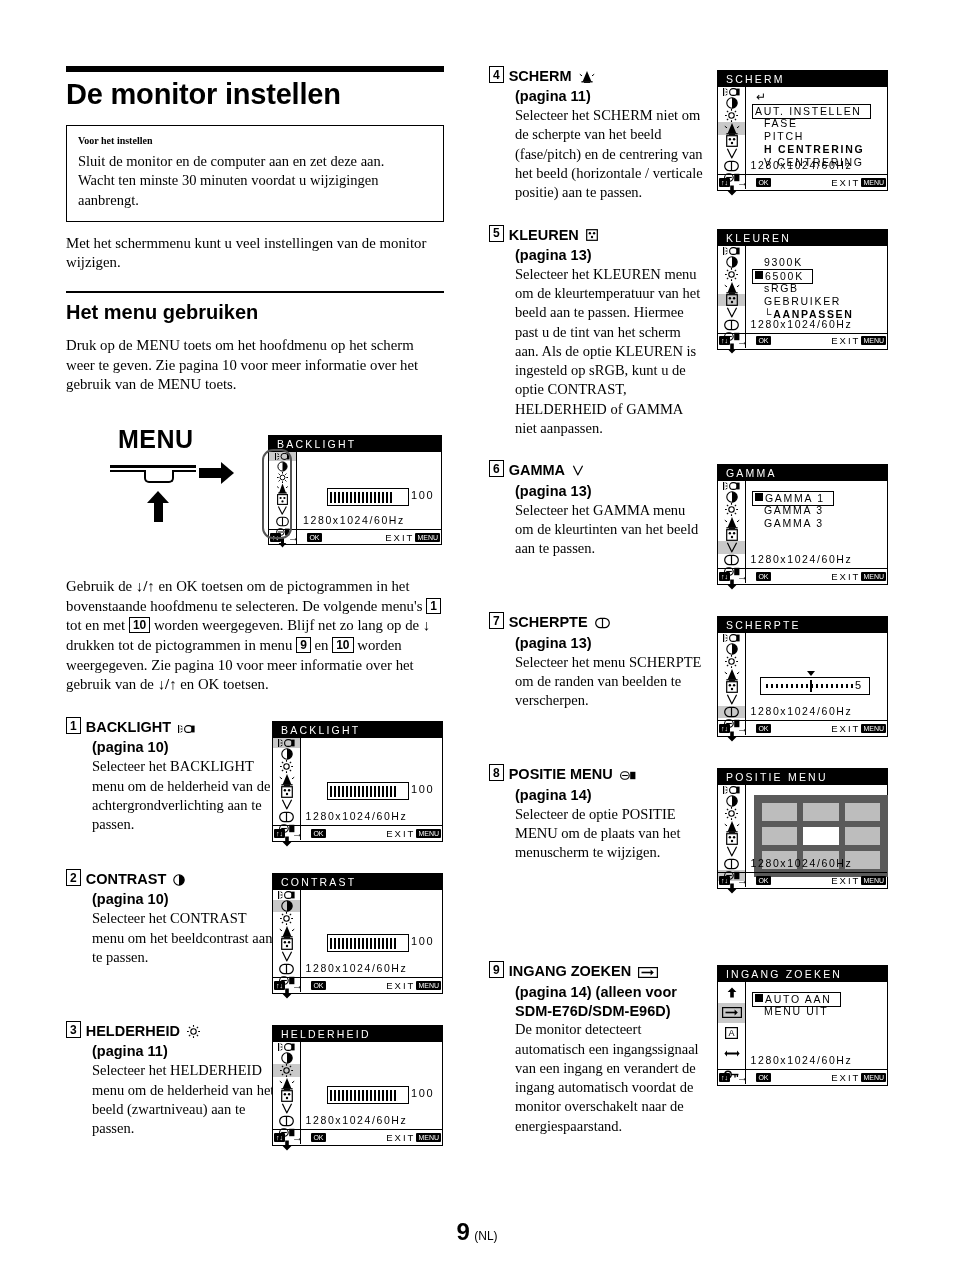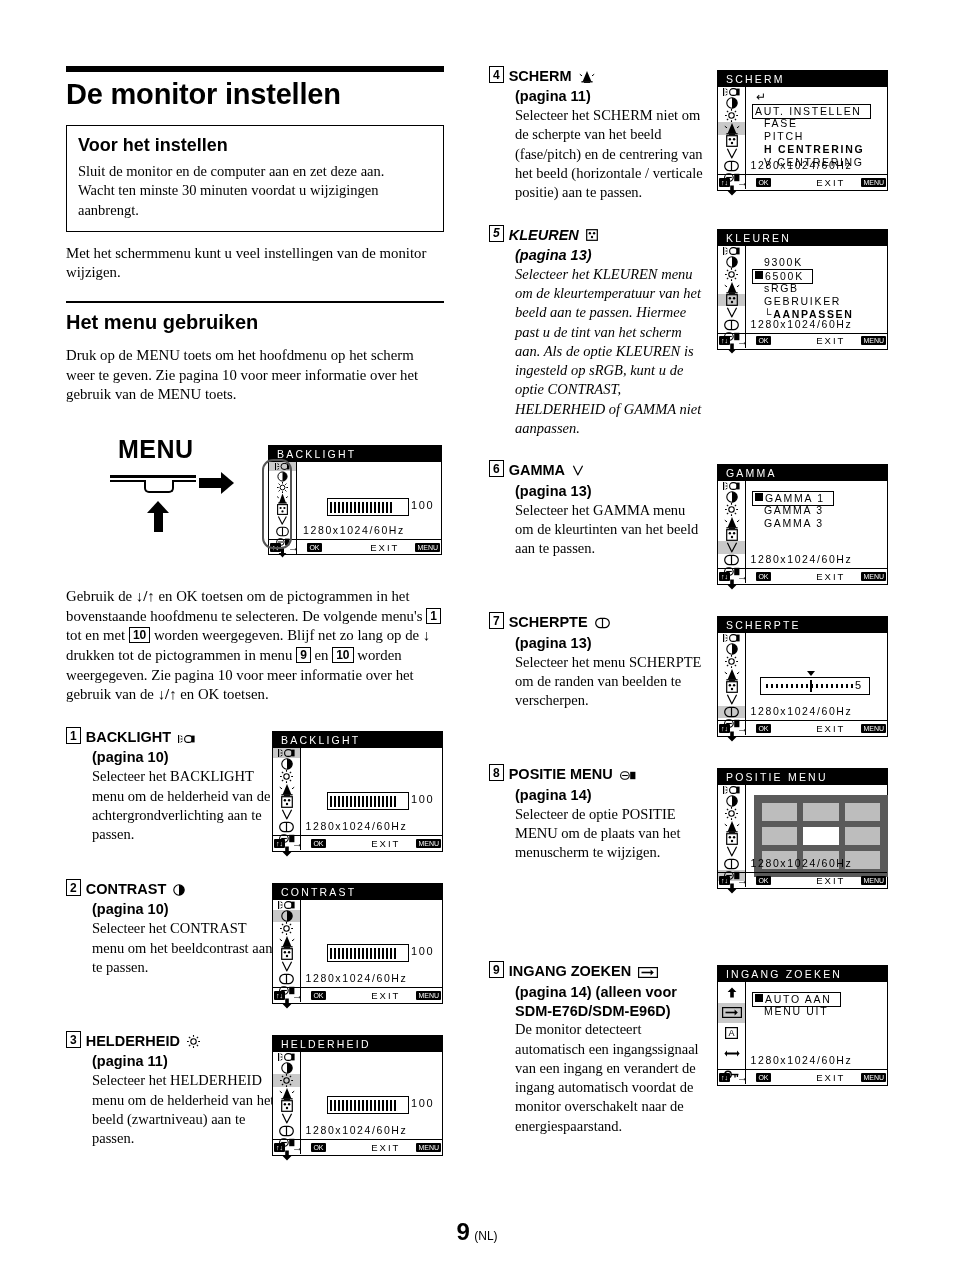--- a/index.html
+++ b/index.html
@@ -31,8 +31,8 @@
   
   .notice{border:1.5px solid #000;padding:9px 11px 11px 11px;width:354px;}
   .notice h3{
-    font-family:Liberation Sans, sans-serif;
-    font-weight:bold;font-size:18px;margin:0 0 6px 0;
+    font-family:Liberation Serif, serif;
+    font-weight:bold;font-size:10px;margin:0 0 6px 0;
   }
   .notice p{margin:0;font-size:14.5px;line-height:1.32;}
 

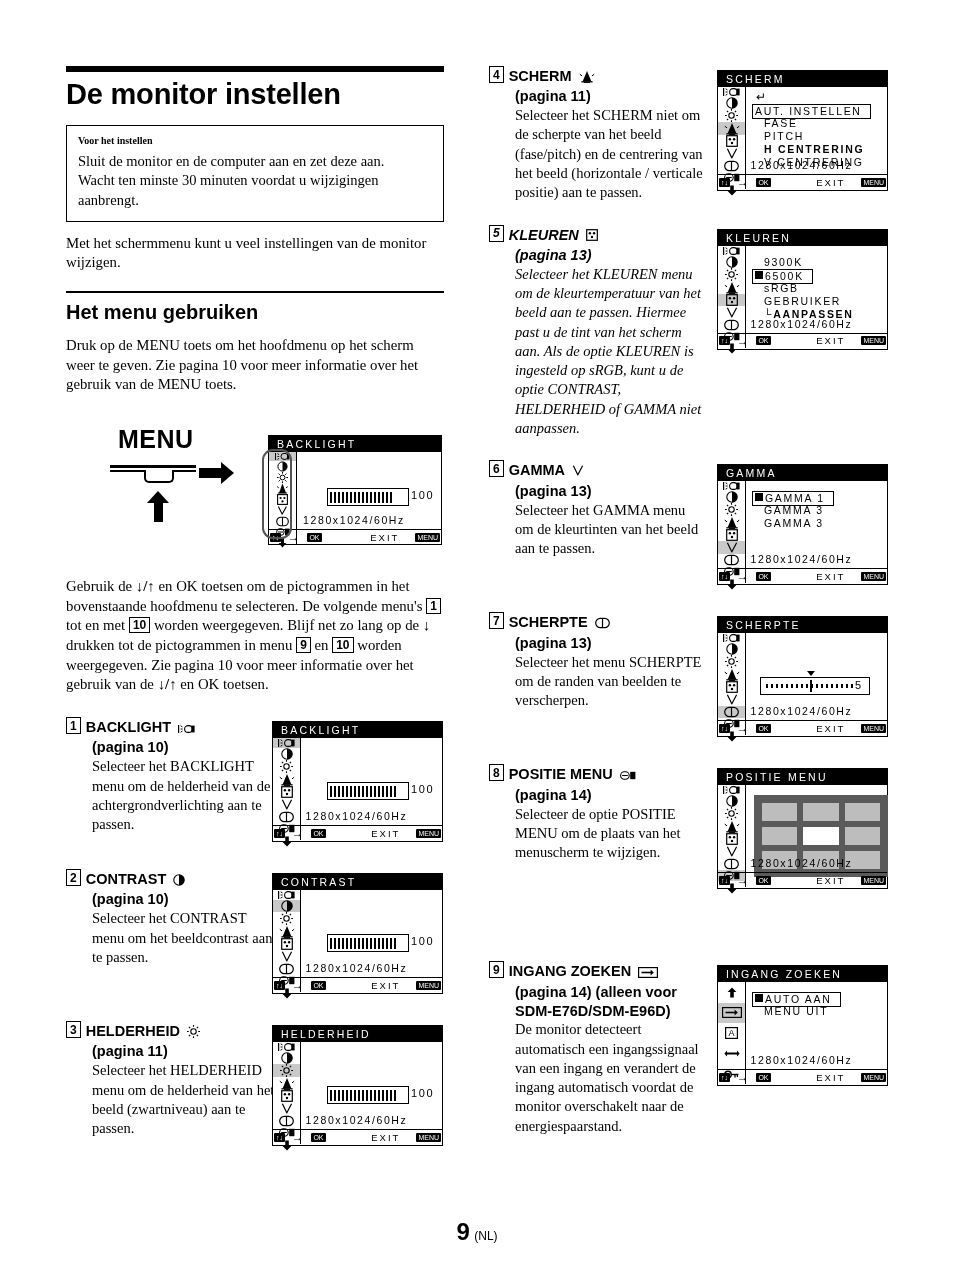--- a/index.html
+++ b/index.html
@@ -94,7 +94,7 @@
     font-family:"Liberation Sans", sans-serif;
   }
   .osd-foot .arrow-r{margin:0 6px;font-size:11px;}
-  .osd-foot .exit{margin-left:auto;margin-right:15px;letter-spacing:2px;}
+  .osd-foot .exit{margin-left:auto;margin-right:0;letter-spacing:2px;}
 
   
   .osd-side{

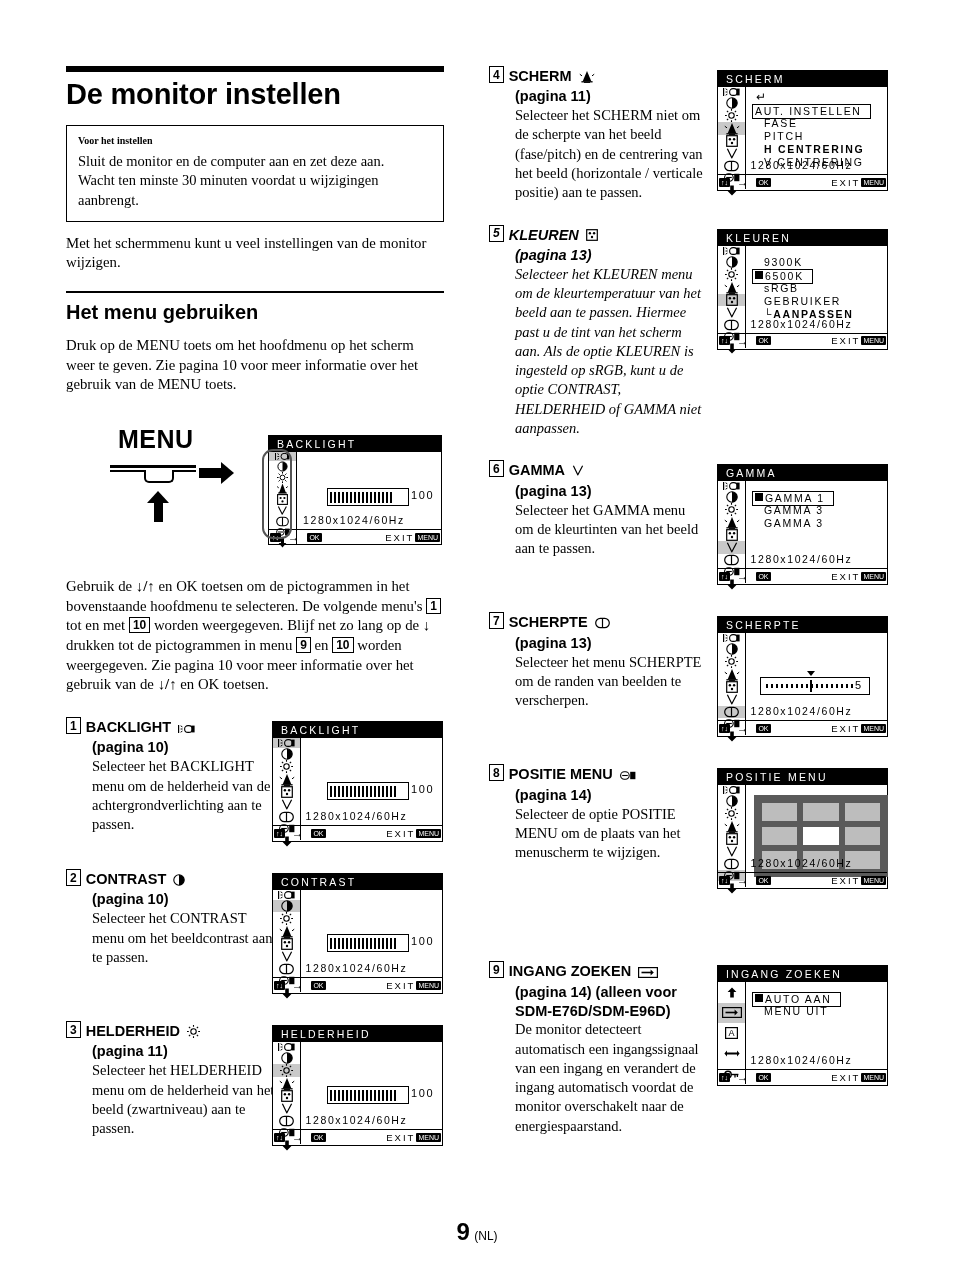--- a/index.html
+++ b/index.html
@@ -727,7 +727,7 @@
     </div>
   </div>
   <div class="entry" style="position: relative; min-height: 200px;">
-    <div style="width:215px;font-style:italic;">
+    <div style="width:215px;">
       <div class="entry-head">
         <span class="num">5</span><span>KLEUREN</span>
         <span class="ico"><svg width="12" height="12" viewBox="0 0 12 12">

